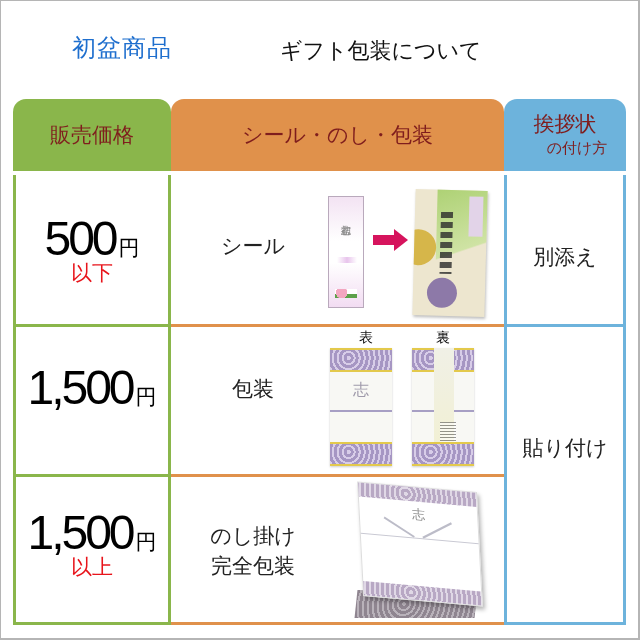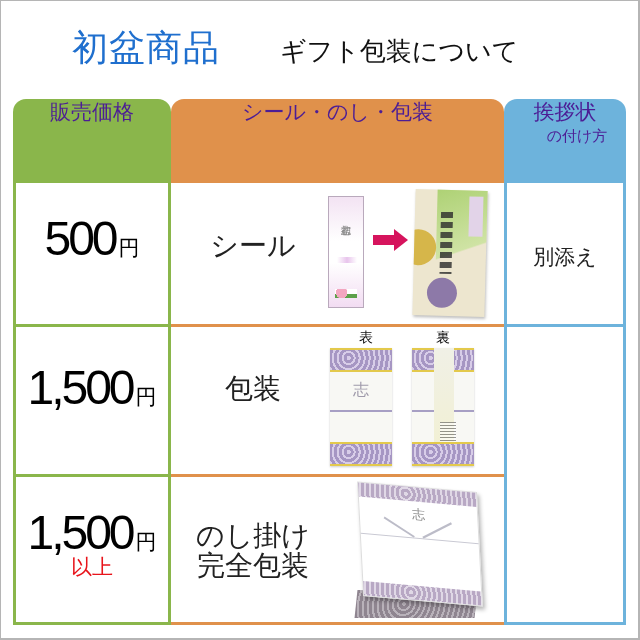--- a/index.html
+++ b/index.html
@@ -9,7 +9,7 @@
   .abs { position:absolute; }
 
   
-  .title-main { left:72px; top:26px; font-size:36px; color:#1f6fce; letter-spacing:1px; line-height:44px; }
+  .title-main { left:72px; top:26px; font-size:24px; color:#1f6fce; letter-spacing:1px; line-height:44px; }
   .title-sub { left:280px; top:33px; font-size:26px; color:#111; line-height:36px; }
 
   

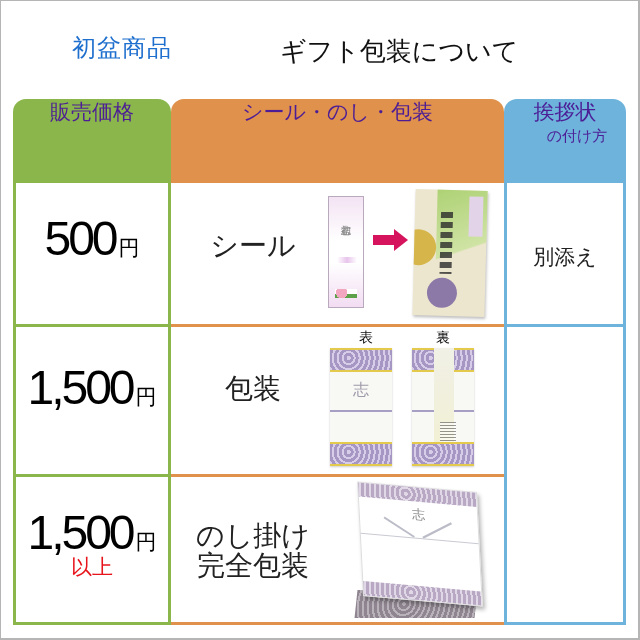--- a/index.html
+++ b/index.html
@@ -10,7 +10,7 @@
 
   
   .title-main { left:72px; top:26px; font-size:24px; color:#1f6fce; letter-spacing:1px; line-height:44px; }
-  .title-sub { left:280px; top:33px; font-size:26px; color:#111; line-height:36px; }
+  .title-sub { left:280px; top:33px; font-size:22px; color:#111; line-height:36px; }
 
   
   .hdr { top:99px; height:84px; color:#4c1d95; display:flex; flex-direction:column; align-items:center; justify-content:flex-start; border-radius:13px 13px 0 0; }

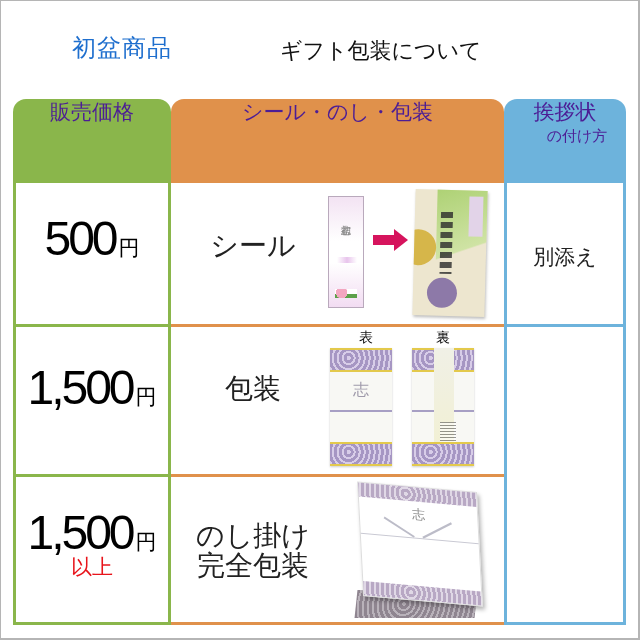--- a/index.html
+++ b/index.html
@@ -13,7 +13,7 @@
   .title-sub { left:280px; top:33px; font-size:22px; color:#111; line-height:36px; }
 
   
-  .hdr { top:99px; height:84px; color:#4c1d95; display:flex; flex-direction:column; align-items:center; justify-content:flex-start; border-radius:13px 13px 0 0; }
+  .hdr { top:99px; height:72px; color:#7f1d1d; display:flex; flex-direction:column; align-items:center; justify-content:center; border-radius:13px 13px 0 0; }
   .hdr-green { left:13px; width:158px; background:#8ab64b; }
   .hdr-orange { left:171px; width:333px; background:#e0914b; }
   .hdr-blue { left:504px; width:122px; background:#6db3dc; }

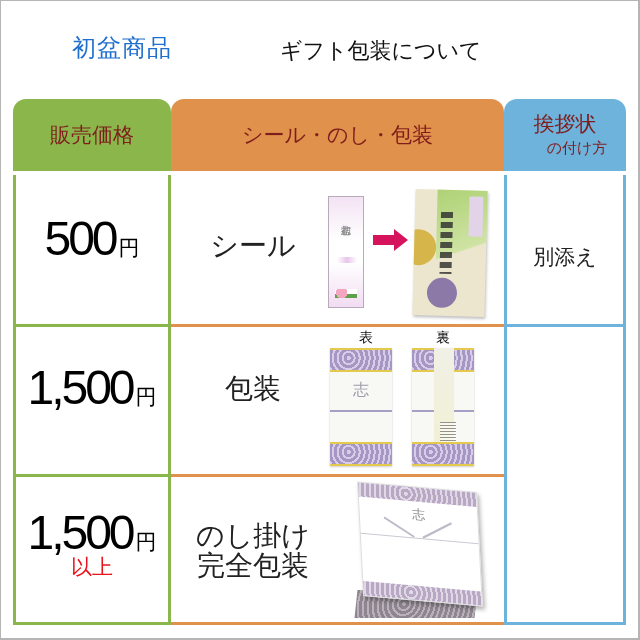--- a/index.html
+++ b/index.html
@@ -35,7 +35,7 @@
   .price-cond { font-size:21px; color:#e8141b; line-height:26px; margin-top:-4px; }
 
   
-  .mid-text { left:185px; width:136px; text-align:center; font-size:28px; color:#222; line-height:30px; }
+  .mid-text { left:185px; width:136px; text-align:center; font-size:21px; color:#222; line-height:30px; }
   .right-text { left:507px; width:116px; text-align:center; font-size:21px; color:#222; line-height:31px; }
 
   

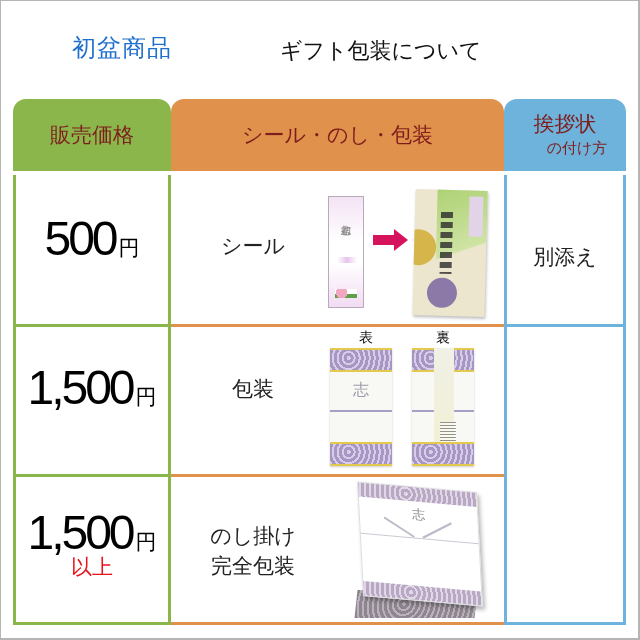--- a/index.html
+++ b/index.html
@@ -102,6 +102,7 @@
 
 <div class="abs price" style="top:214px">
   <div><span class="price-num">500</span><span class="price-unit">円</span></div>
+  <div class="price-cond">以下</div>
 </div>
 <div class="abs mid-text" style="top:231px">
   <div>シール</div>

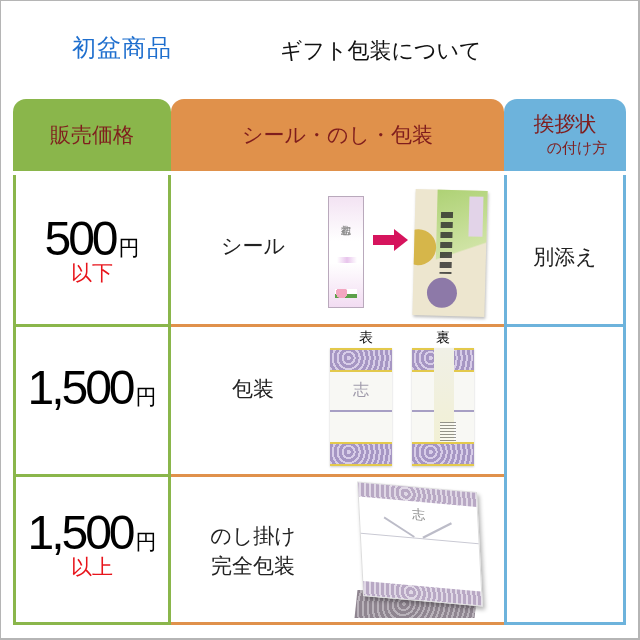--- a/index.html
+++ b/index.html
@@ -147,6 +147,7 @@
   <div class="env-band-bot"></div>
 </div>
 <div class="abs right-text" style="top:433px">
+  <div>貼り付け</div>
 </div>
 
 <div class="abs price" style="top:508px">

